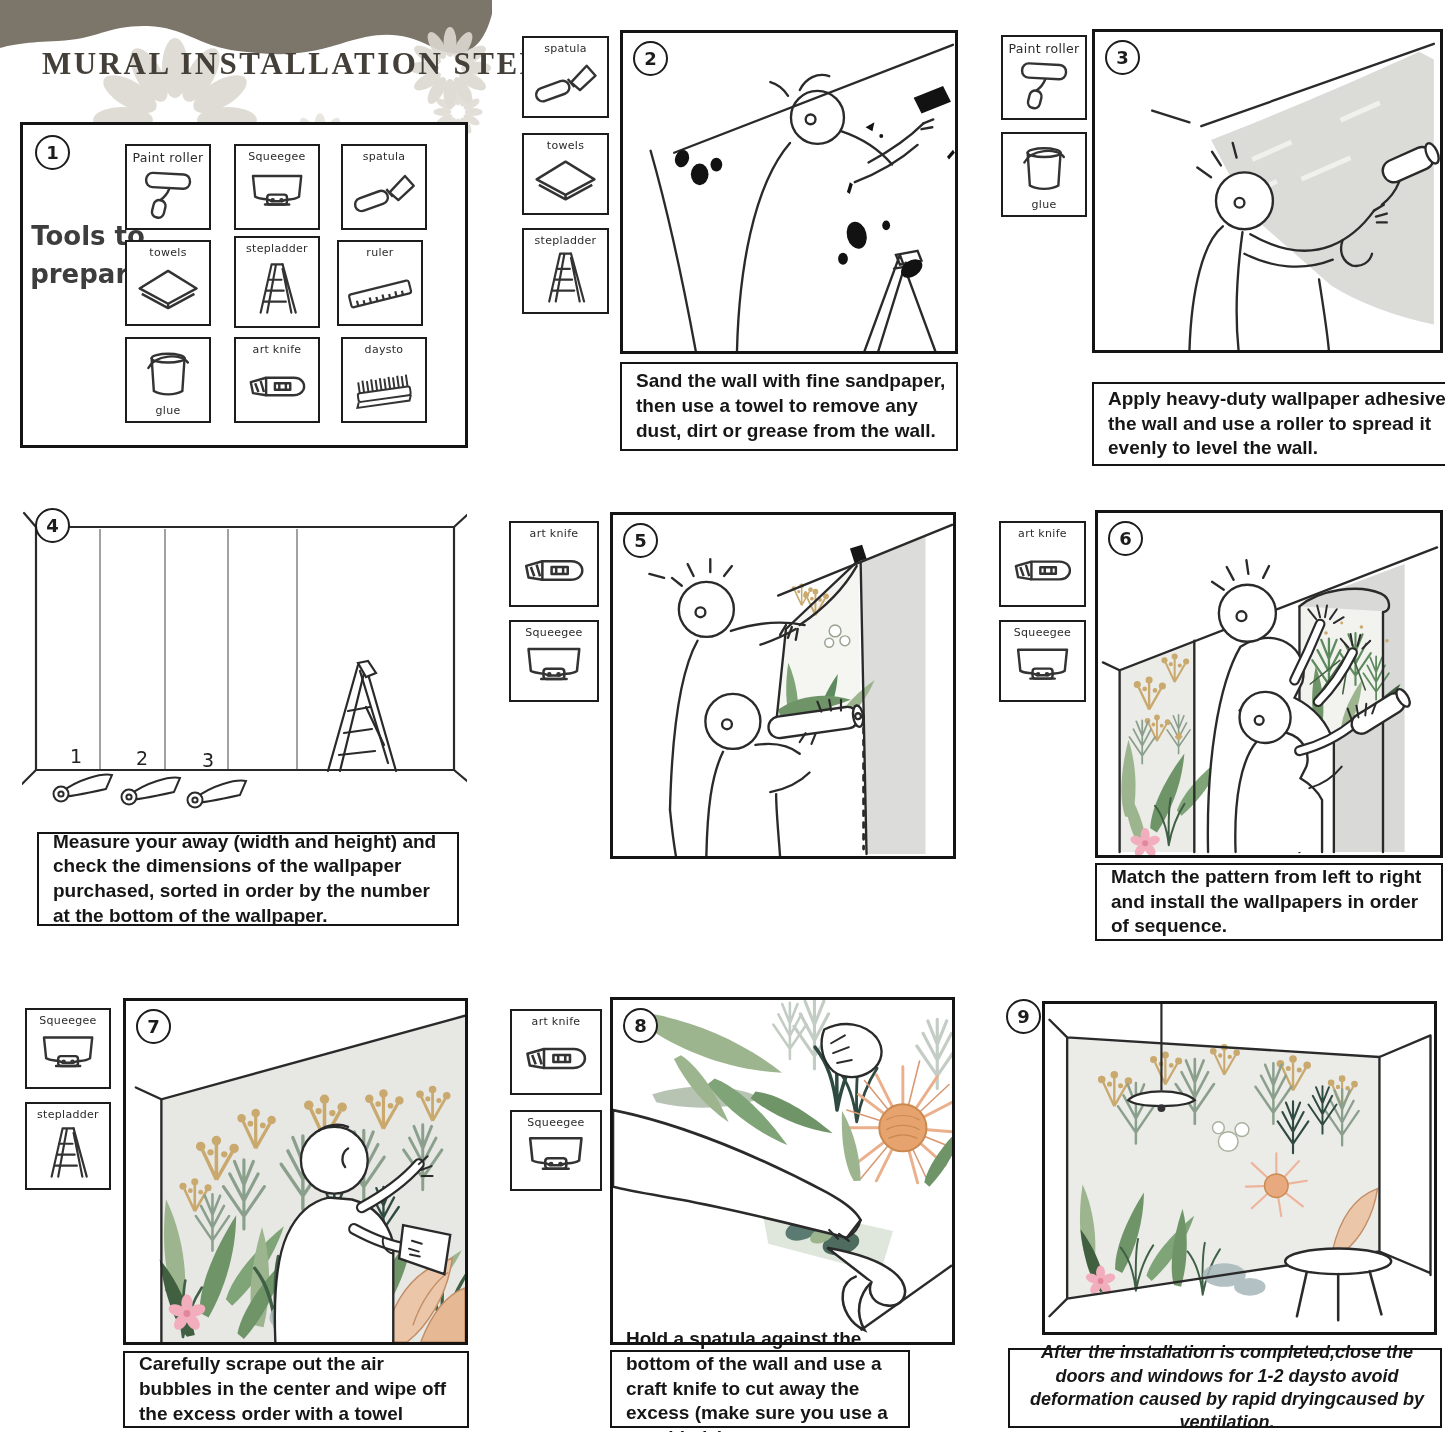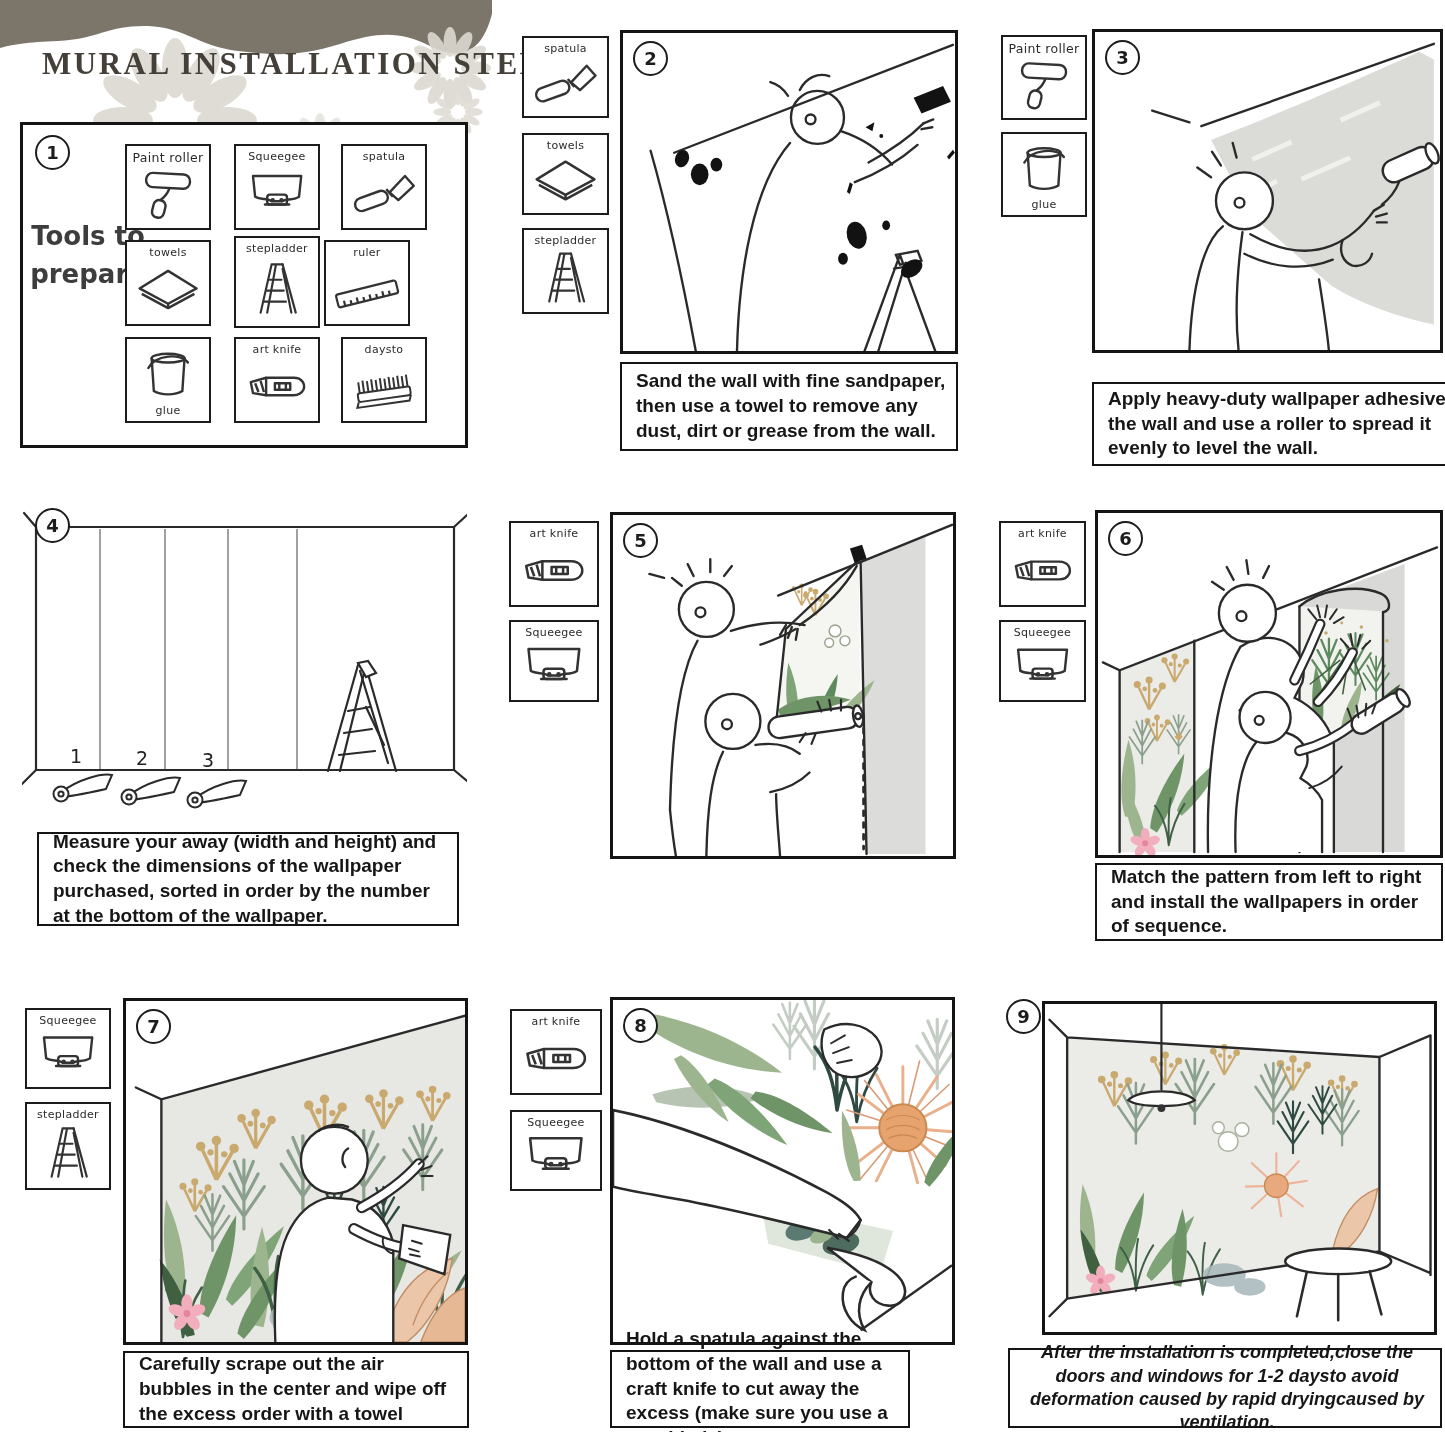--- a/index.html
+++ b/index.html
@@ -206,7 +206,7 @@
         <use href="#i-stepladder"></use>
       </svg>
   </div>
-  <div class="tile" style="left:324px;top:240px;width:86px;height:86px;">
+  <div class="tile" style="left:337px;top:240px;width:86px;height:86px;">
     <span class="tlabel">ruler</span>
     <svg class="ticon">
         <use href="#i-ruler"></use>

